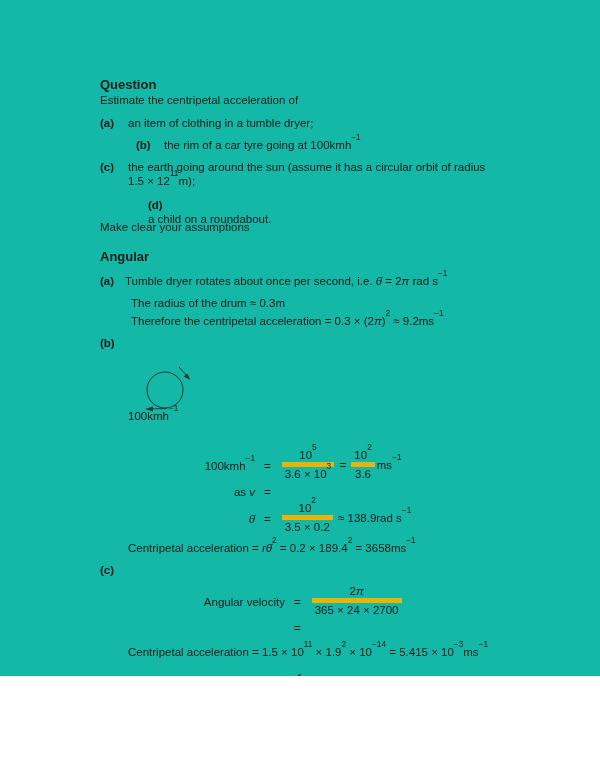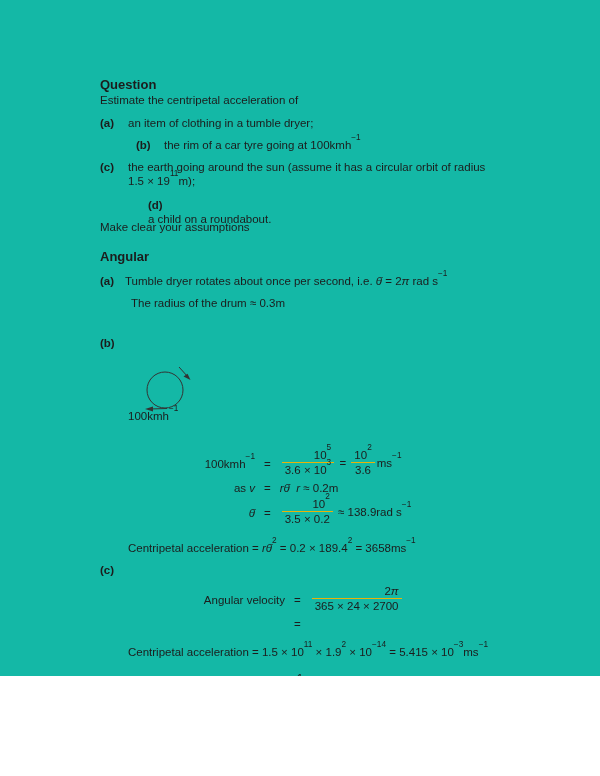--- a/index.html
+++ b/index.html
@@ -52,7 +52,7 @@
     <span class="ilabel">(b)</span><span class="itext rich"><span>the rim of a car tyre going at 100kmh</span><sup>−1</sup></span>
   </div>
   <div class="abs item" style="top:161px;">
-    <span class="ilabel">(c)</span><span class="itext rich"><span>the earth going around the sun (assume it has a circular orbit of radius</span><br><span>1.5 × 19</span><sup>11</sup><span>m);</span></span>
+    <span class="ilabel">(c)</span><span class="itext rich"><span>the earth going around the sun (assume it has a circular orbit of radius</span><br><span>1.5 × 12</span><sup>11</sup><span>m);</span></span>
   </div>
   <div class="abs item" style="top:199px;padding-left:48px;">
     <span class="ilabel">(d)</span><span class="itext rich"><span>a child on a roundabout.</span></span>

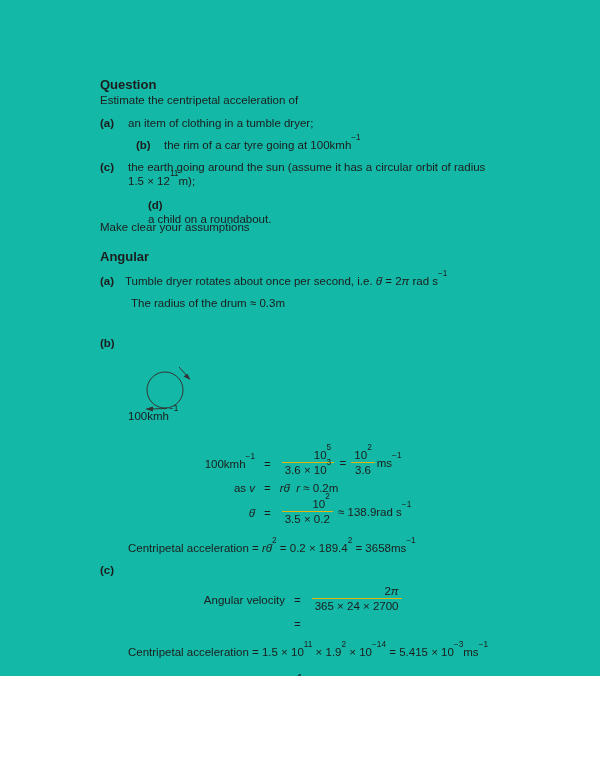--- a/index.html
+++ b/index.html
@@ -65,6 +65,7 @@
   <span class="abs plabel" style="left:100px; top:275px;">(a)</span>
   <p class="abs rich" style="left:125px; top:275px;"><span>Tumble dryer rotates about once per second, i.e. </span><i>θ̇</i><span> = 2</span><i>π</i><span> rad s</span><sup>−1</sup></p>
   <p class="abs rich" style="left:131px; top:297px;"><span>The radius of the drum ≈ 0.3m</span></p>
+  <p class="abs rich" style="left:131px; top:315px;"><span>Therefore the centripetal acceleration = 0.3 × (2</span><i>π</i><span>)</span><sup>2</sup><span> ≈ 9.2ms</span><sup>−1</sup></p>
 
   <span class="abs plabel" style="left:100px; top:337px;">(b)</span>
 

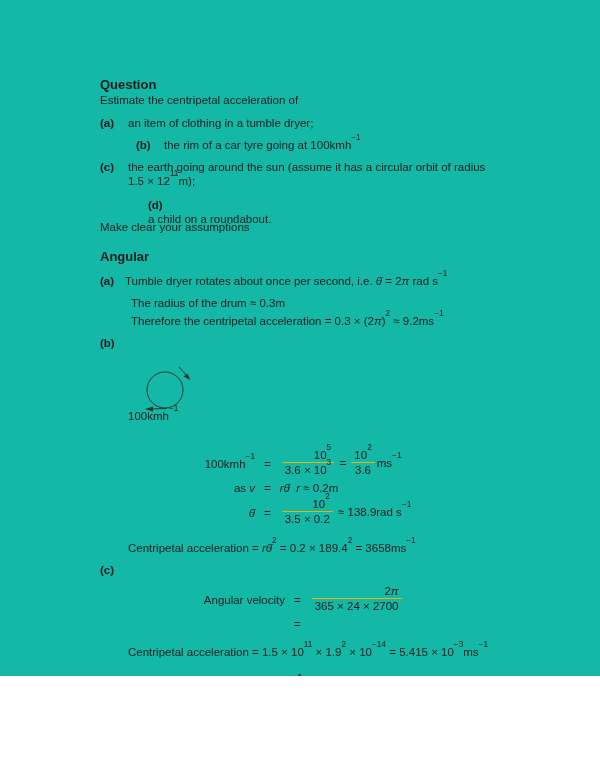--- a/index.html
+++ b/index.html
@@ -24,7 +24,7 @@
   i { font-style: italic; }
   .rich { white-space: pre-wrap; }
   .frac { display: inline-block; vertical-align: middle; text-align: center; margin: 0 2px; position: relative; top: -1px; }
-  .frac .num { display: block; padding: 0 3px 1px; border-bottom: 1px solid #eab308; white-space: pre; text-align: right; }
+  .frac .num { display: block; padding: 0 3px 1px; border-bottom: 5px solid #eab308; white-space: pre; }
   .frac .den { display: block; padding: 1px 3px 0; white-space: pre; }
   .eqarray { left: 100px; width: 400px; }
   .eqrow { display: flex; align-items: center; min-height: 16px; margin-bottom: 3px; }

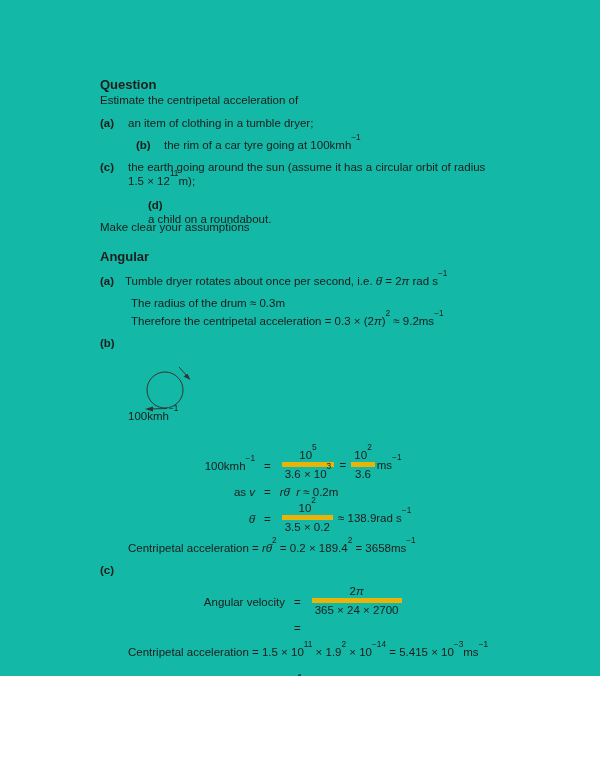--- a/index.html
+++ b/index.html
@@ -89,7 +89,6 @@
     <div class="eqrow">
       <span class="lhs rich"><span>as </span><i>v</i></span>
       <span class="rel">=</span>
-      <span class="rhs rich"><i>r</i><i>θ̇</i><span>  </span><i>r</i><span> ≈ 0.2m</span></span>
     </div>
     <div class="eqrow">
       <span class="lhs rich"><i>θ̇</i></span>

